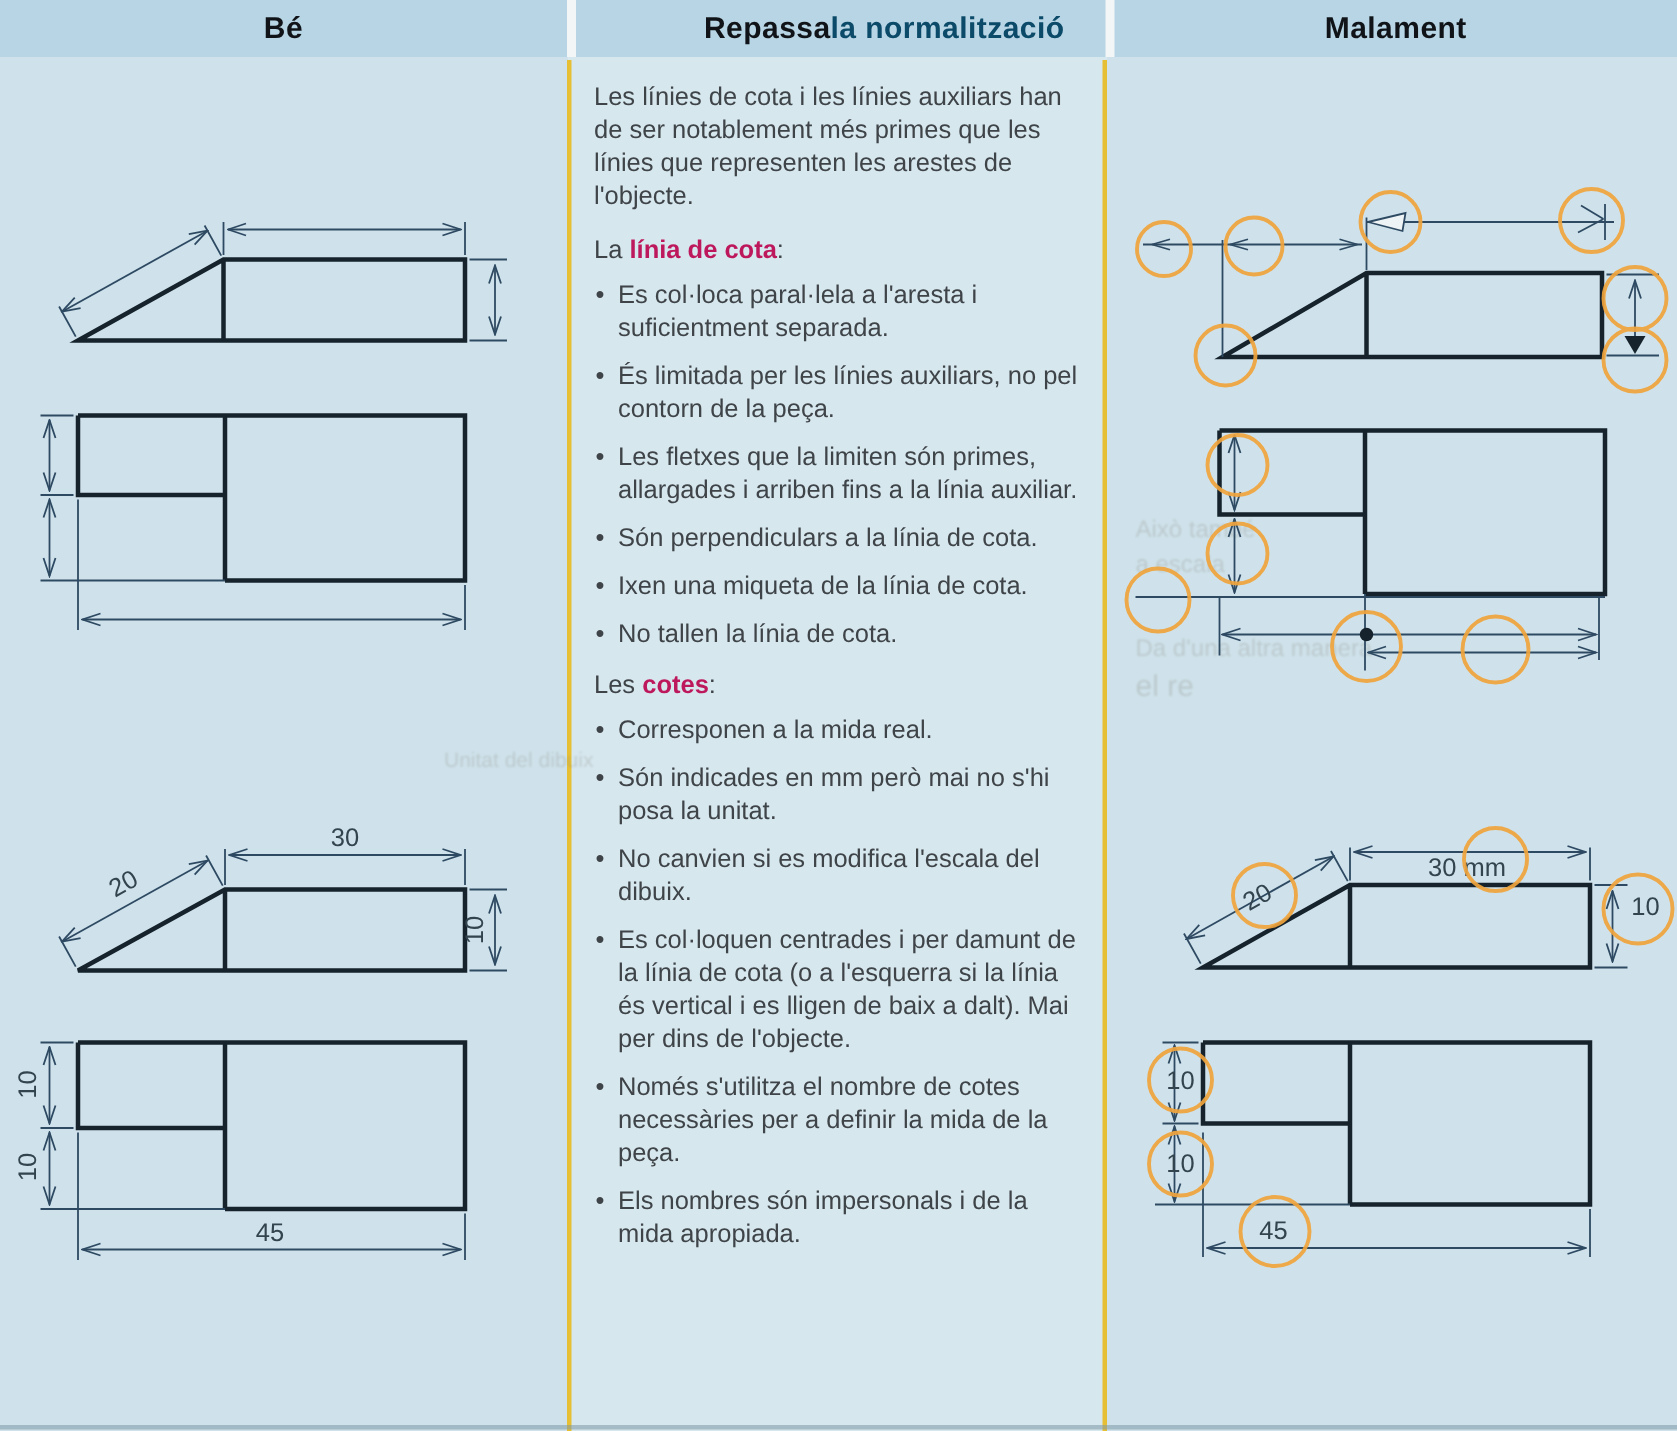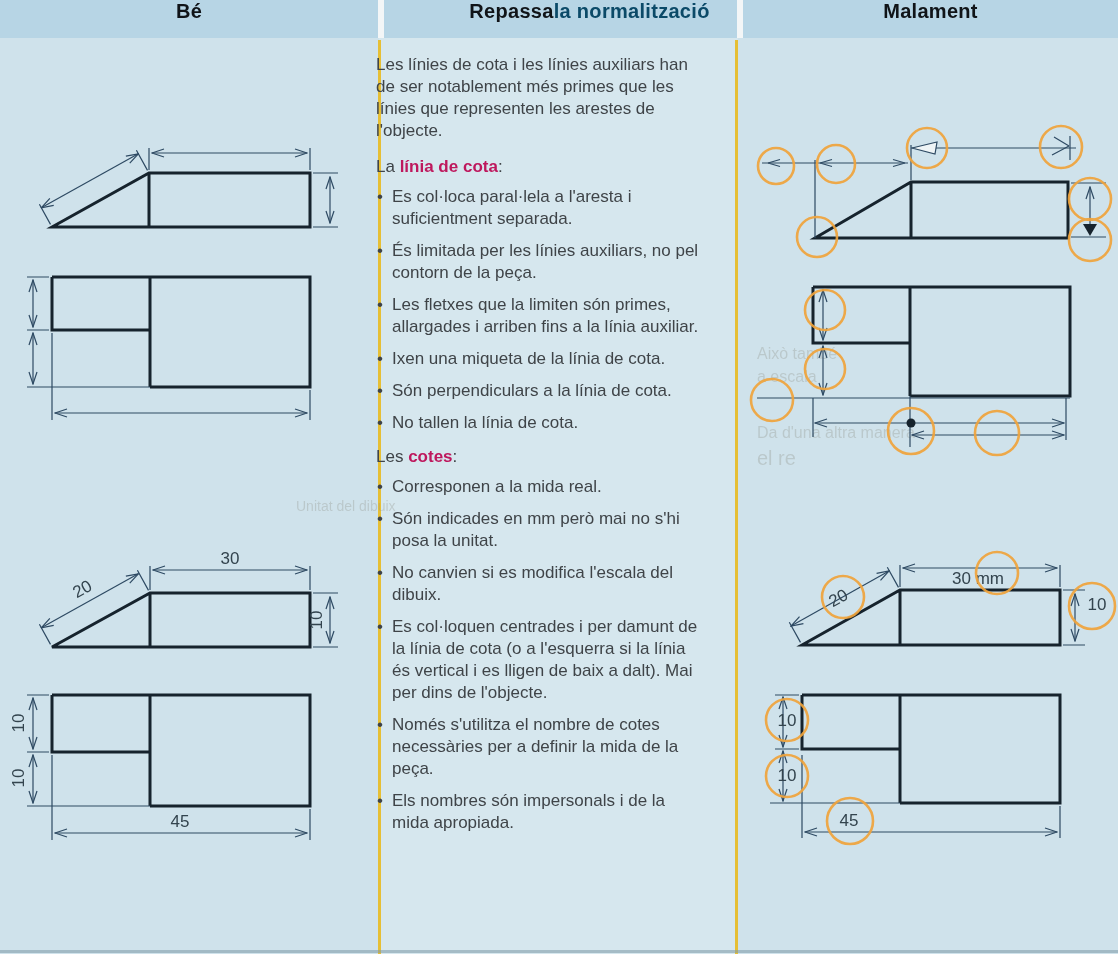--- a/index.html
+++ b/index.html
@@ -9,7 +9,7 @@
     background:#cfe2eb;
   }
   
-  .hdr{position:absolute;top:0;height:38px;display:flex;align-items:flex-start;justify-content:center;
+  .hdr{position:absolute;top:0;height:38px;display:flex;align-items:center;justify-content:center;
        background:#b7d5e5;font-weight:bold;font-size:20px;color:#101418;letter-spacing:.3px;}
   .hdr-left{left:0;width:378px;}
   .hdr-mid{left:384px;width:411px;}

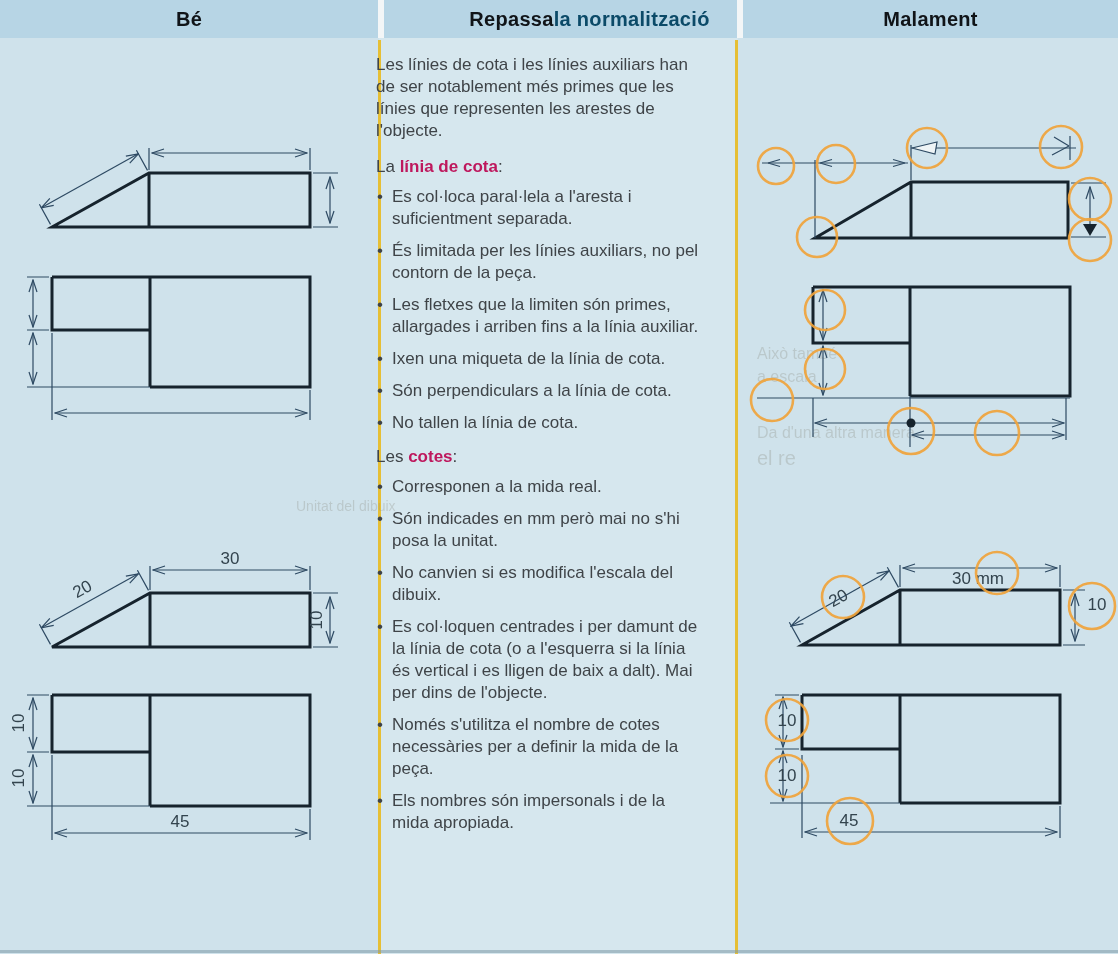--- a/index.html
+++ b/index.html
@@ -24,7 +24,7 @@
   .page-edge{position:absolute;left:0;top:950px;width:1118px;height:3px;background:#7d99a6;opacity:.55;}
 
   
-  .mid-text{position:absolute;left:376px;top:38px;width:330px;padding-top:16px;
+  .mid-text{position:absolute;left:396px;top:38px;width:330px;padding-top:16px;
             color:#3f4448;font-size:17px;line-height:22px;}
   .mid-text p.intro{margin:0 0 14px 0;}
   .mid-text h3{margin:12px 0 8px 0;font-size:17px;line-height:22px;font-weight:normal;color:#3f4448;}

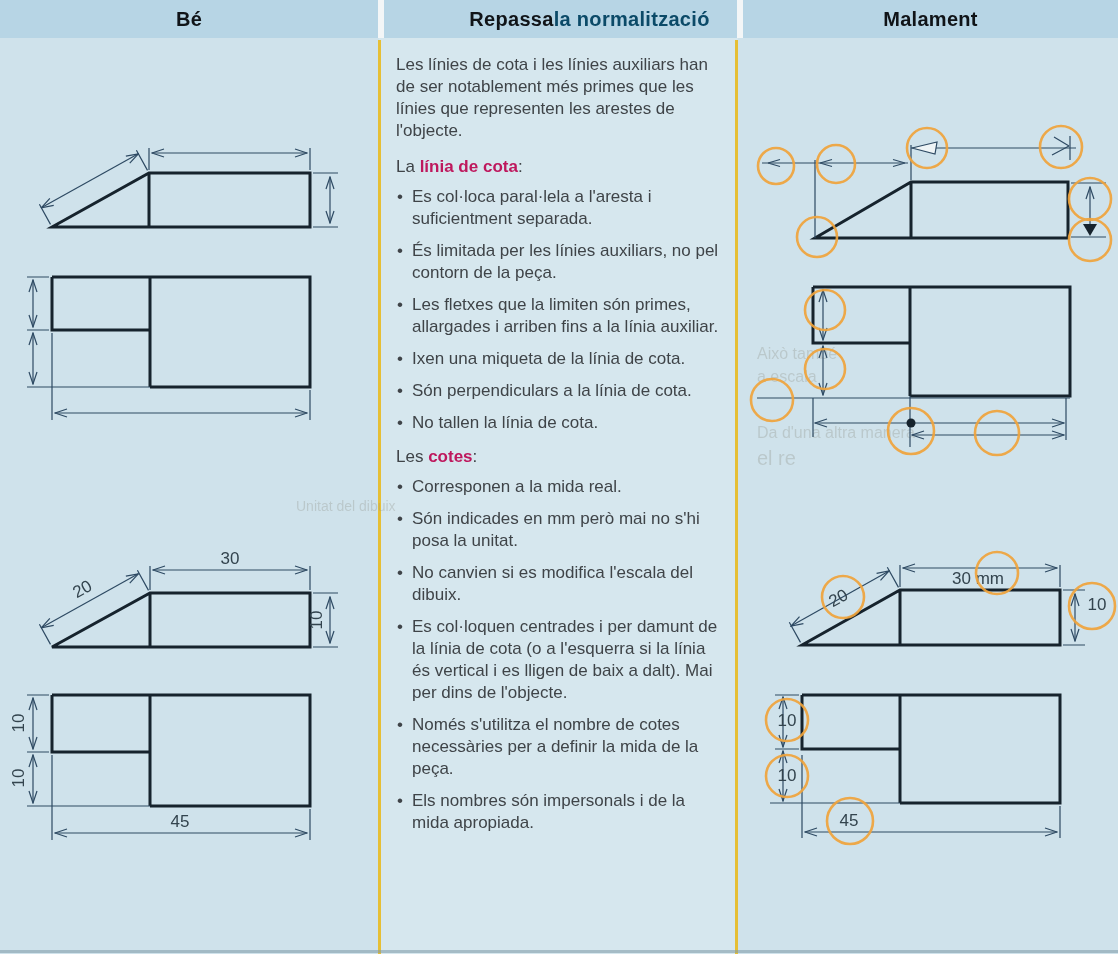--- a/index.html
+++ b/index.html
@@ -80,8 +80,8 @@
     </ul>
 
     <ul class="blist">
+      <li>Són perpendiculars a la línia de cota.</li>
       <li>Ixen una miqueta de la línia de cota.</li>
-      <li>Són perpendiculars a la línia de cota.</li>
       <li>No tallen la línia de cota.</li>
     </ul>
 

